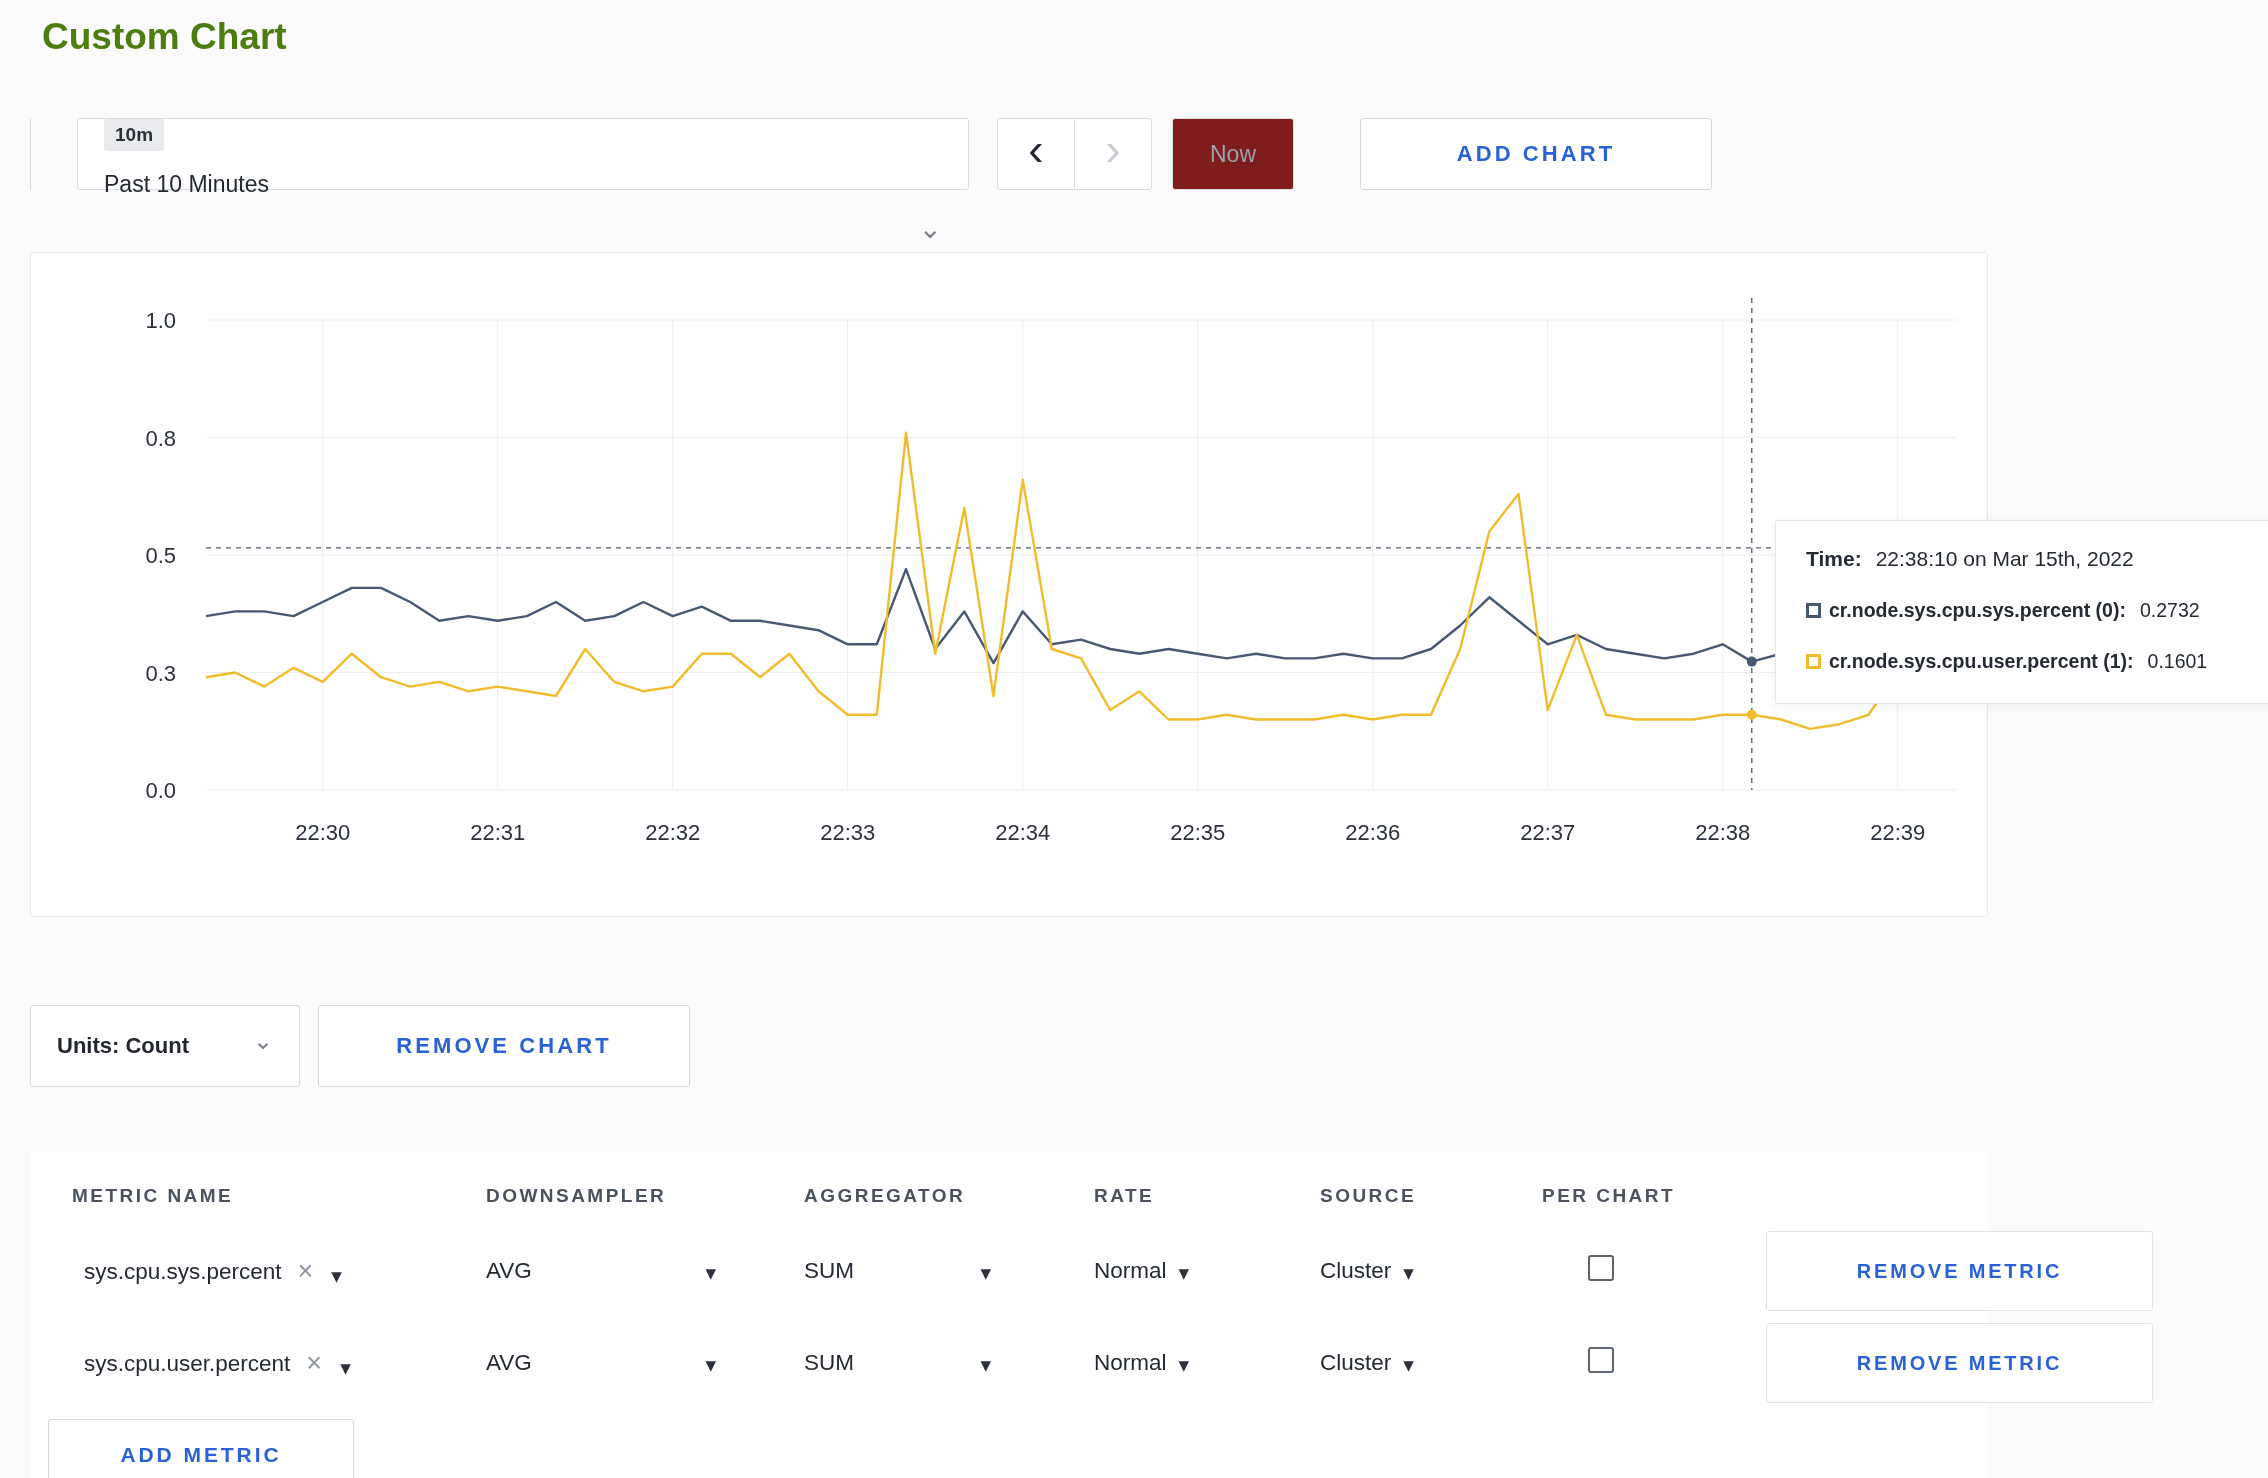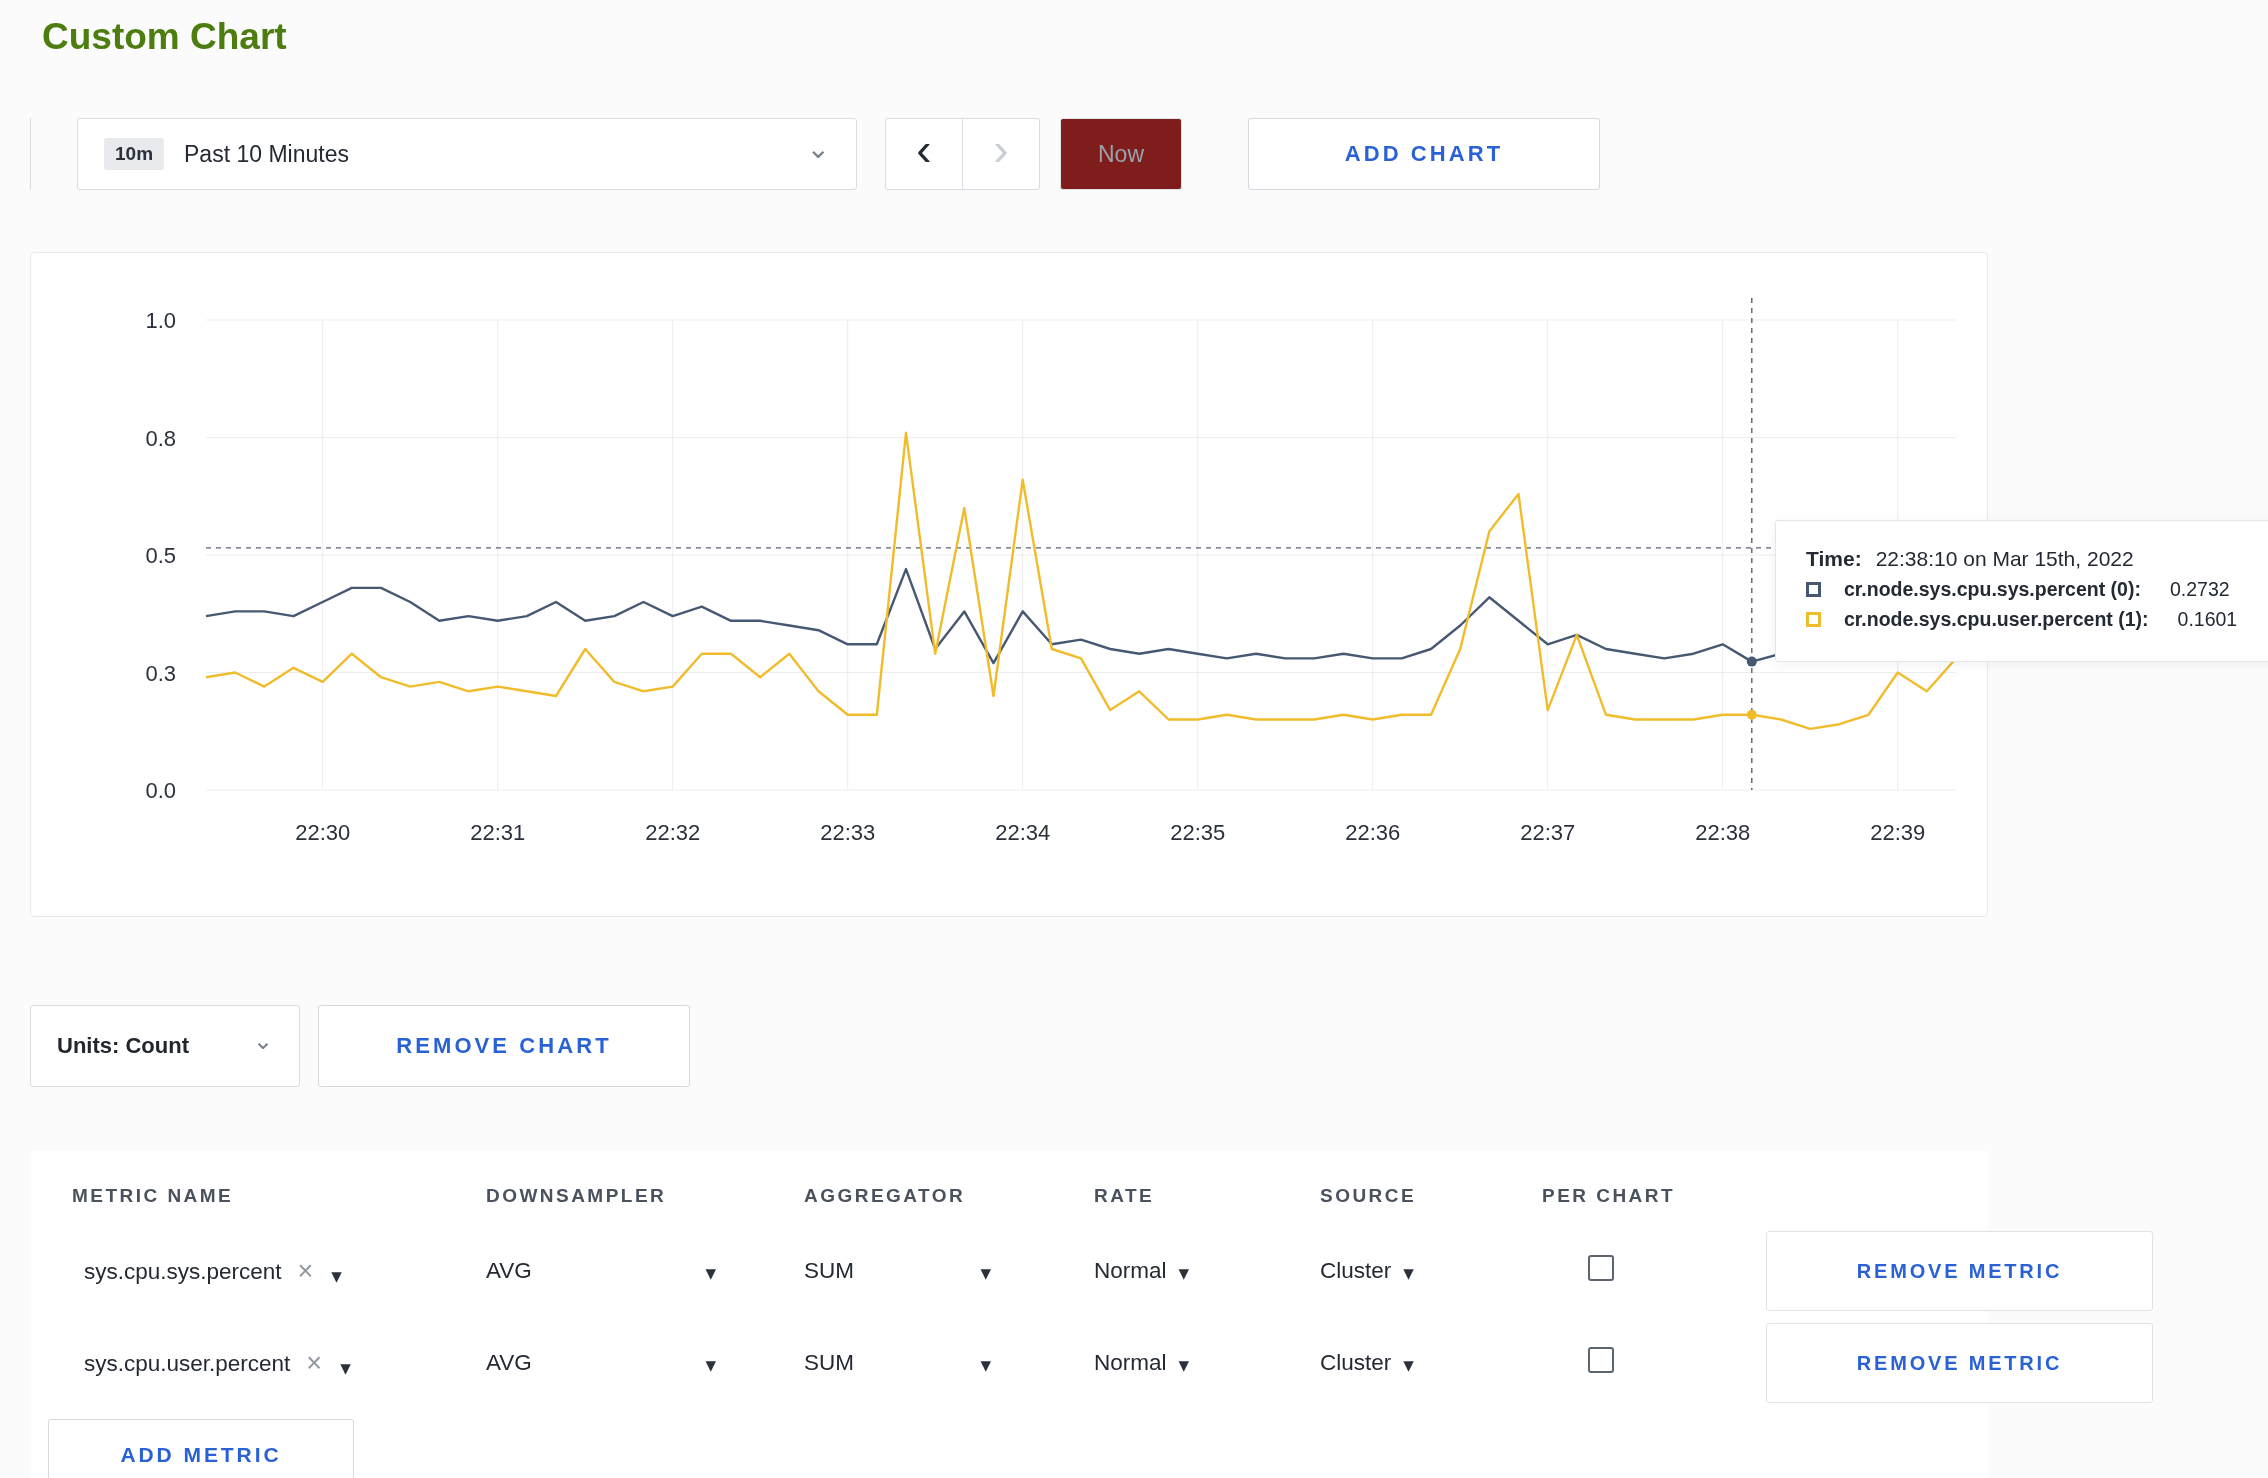--- a/index.html
+++ b/index.html
@@ -21,10 +21,10 @@
   .toolbar { display: flex; align-items: center; margin: 60px 0 0 30px; height: 72px; }
   .toolbar-rule { width: 1px; height: 72px; background: #d8dbe0; margin-right: 46px; flex: none; }
   .range-select {
-    display: flex; align-items: center; gap: 20px;
-    width: 780px; height: 72px; padding: 0 26px;
+    display: flex; align-items: flex-start; gap: 20px;
+    width: 892px; height: 72px; padding: 0 26px;
     background: #fff; border: 1px solid #d9dde3; border-radius: 3px;
-    font-size: 23px; cursor: pointer; font-family: inherit; color: #242a33;
+    font-size: 23px; cursor: pointer; font-family: inherit; color: #242a33; flex-direction: column;
   }
   .badge {
     background: #e8eaee; border-radius: 3px; padding: 5px 11px;

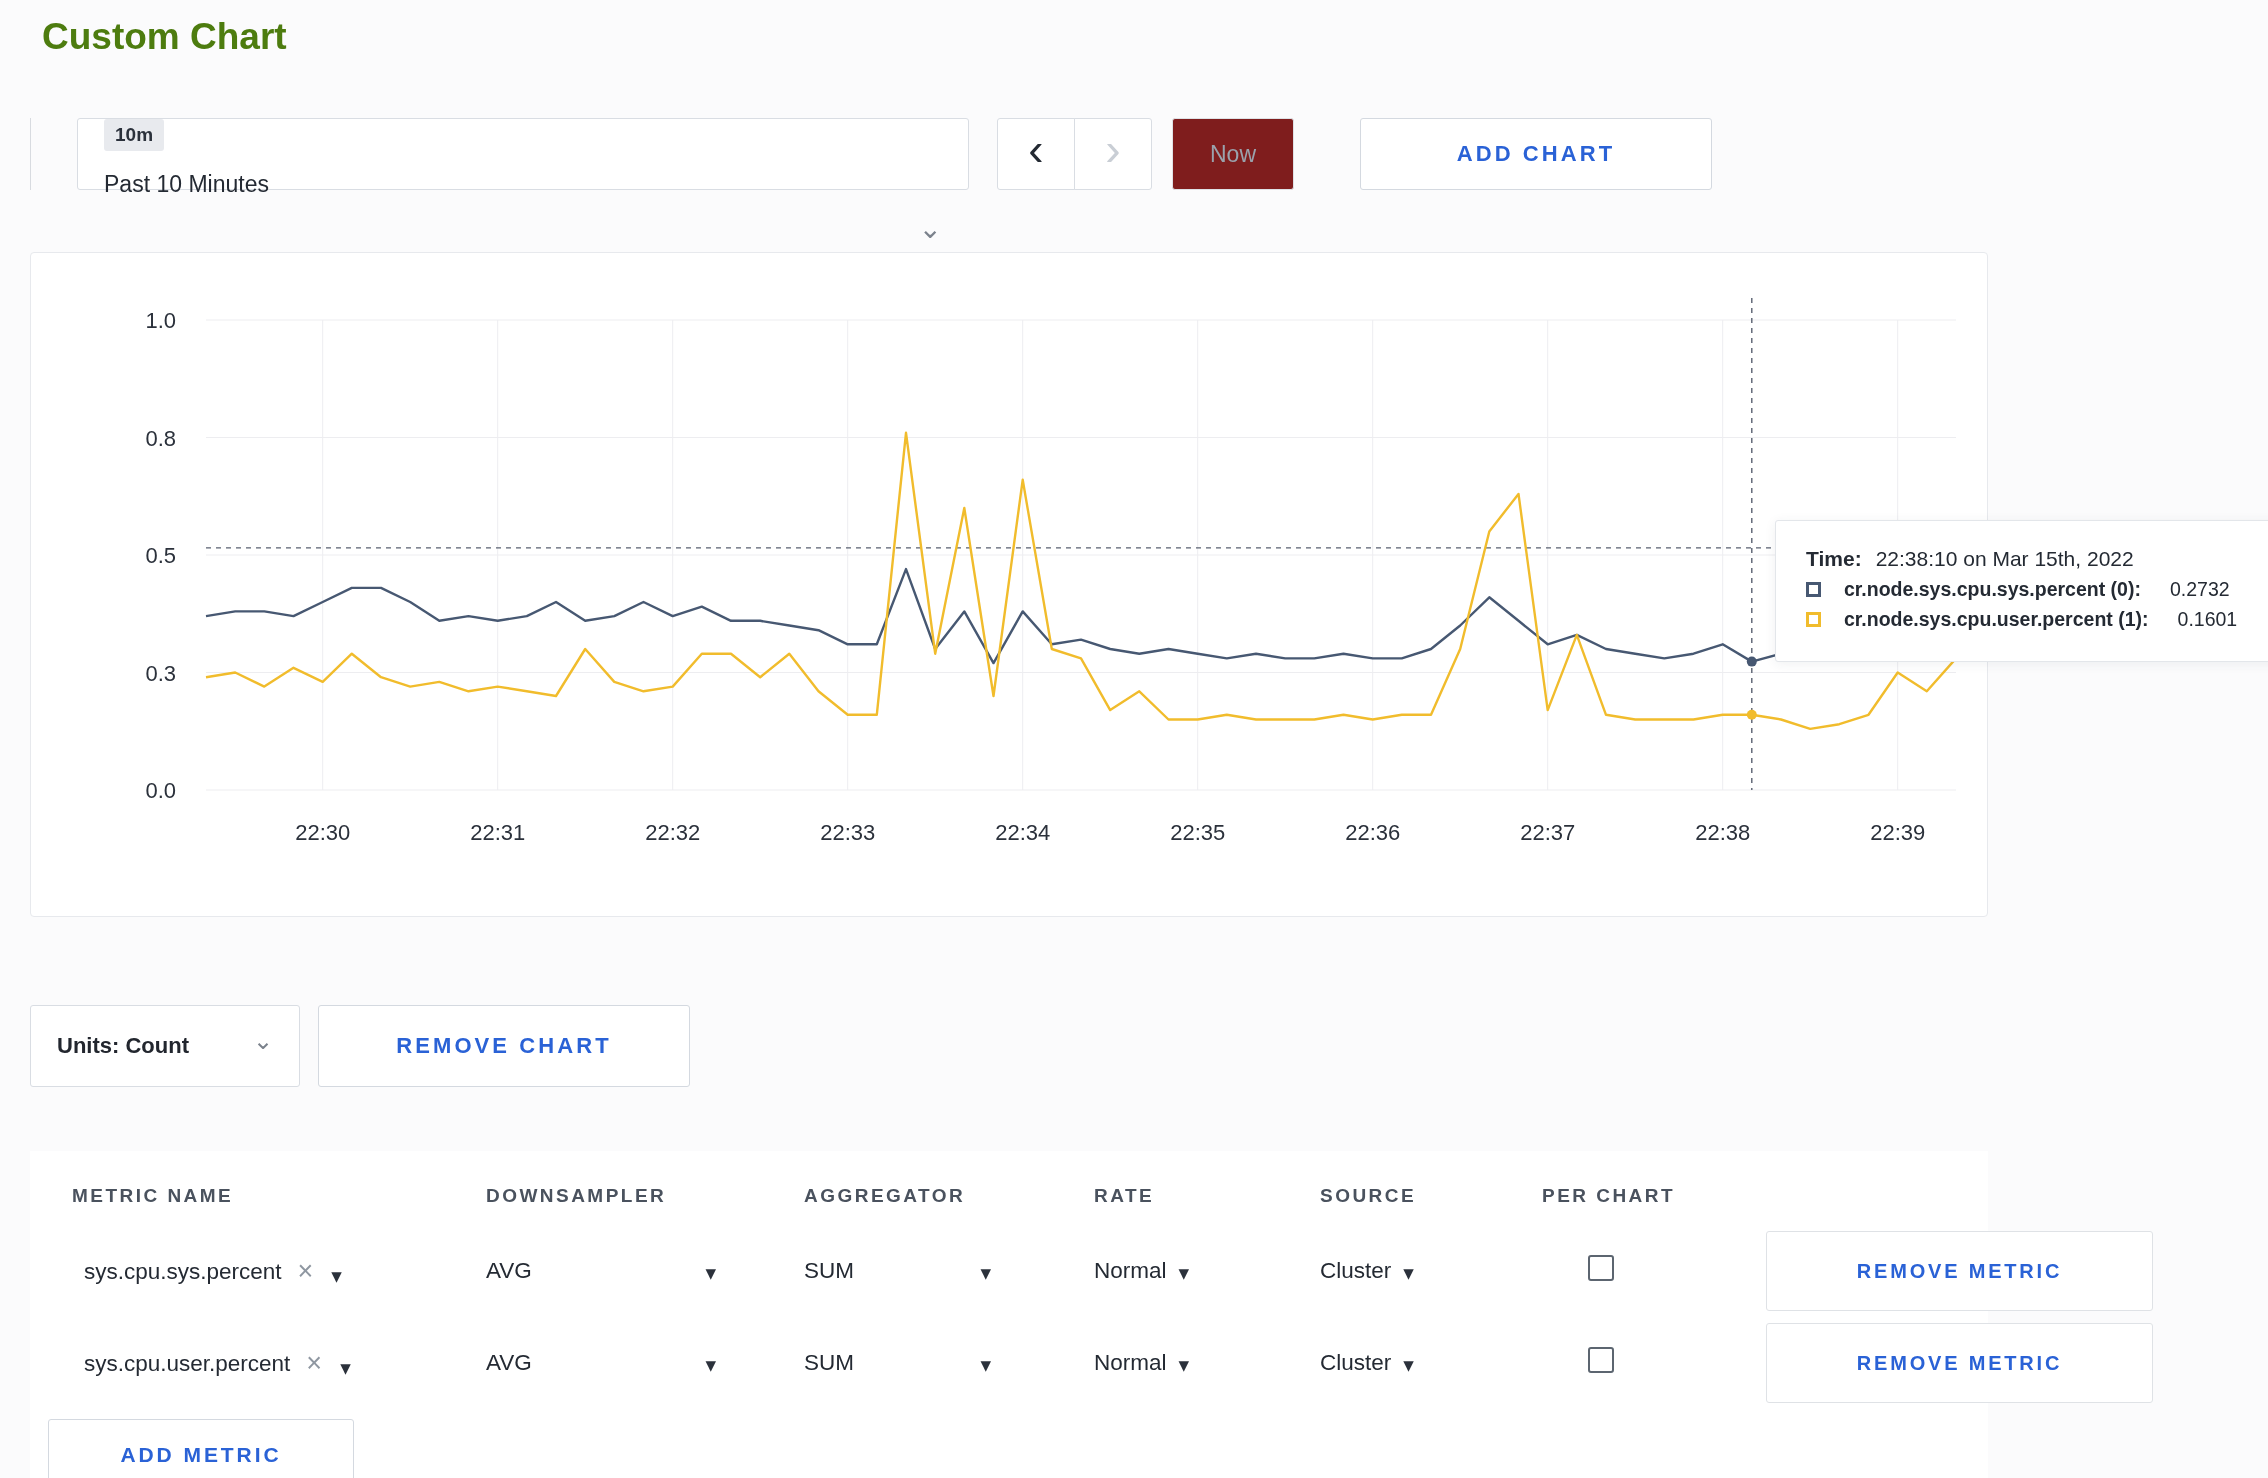--- a/index.html
+++ b/index.html
@@ -72,7 +72,7 @@
   }
   .tt-time { font-size: 21px; }
   .tt-label { font-weight: 700; margin-right: 14px; }
-  .tt-row { display: flex; align-items: center; gap: 23px; margin-top: 7px; font-size: 19.5px; }
+  .tt-row { display: flex; align-items: center; gap: 8px; margin-top: 28px; font-size: 19.5px; }
   .swatch { width: 15px; height: 15px; border: 3px solid #000; background: #fff; flex: none; }
   .tt-name { font-weight: 700; }
   .tt-val { margin-left: 6px; }

